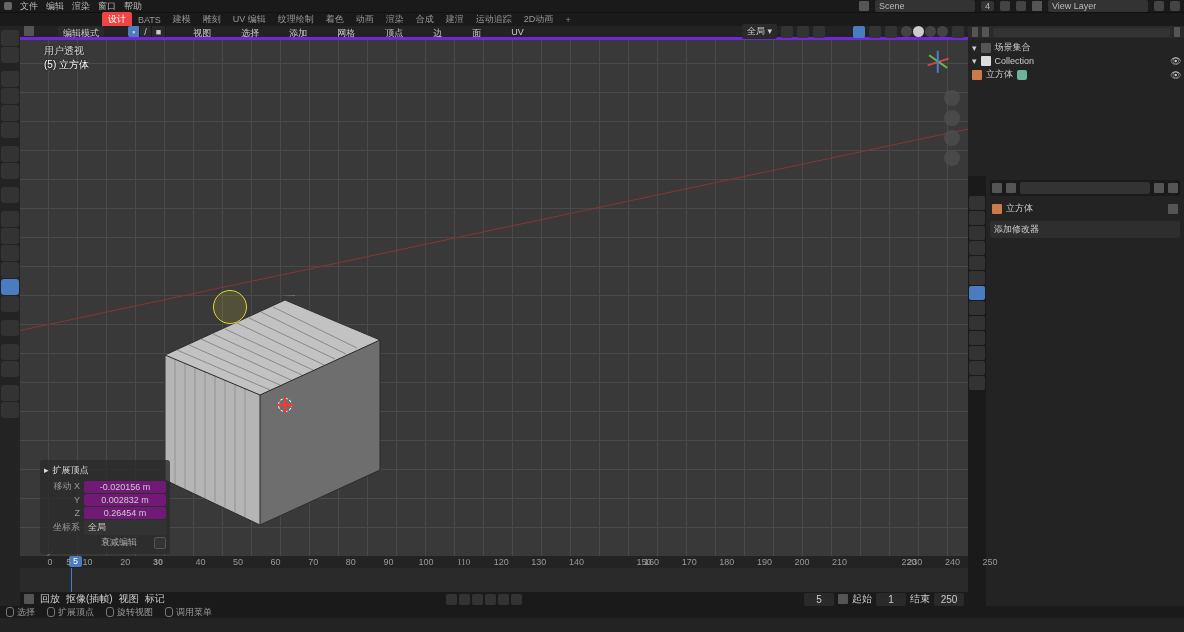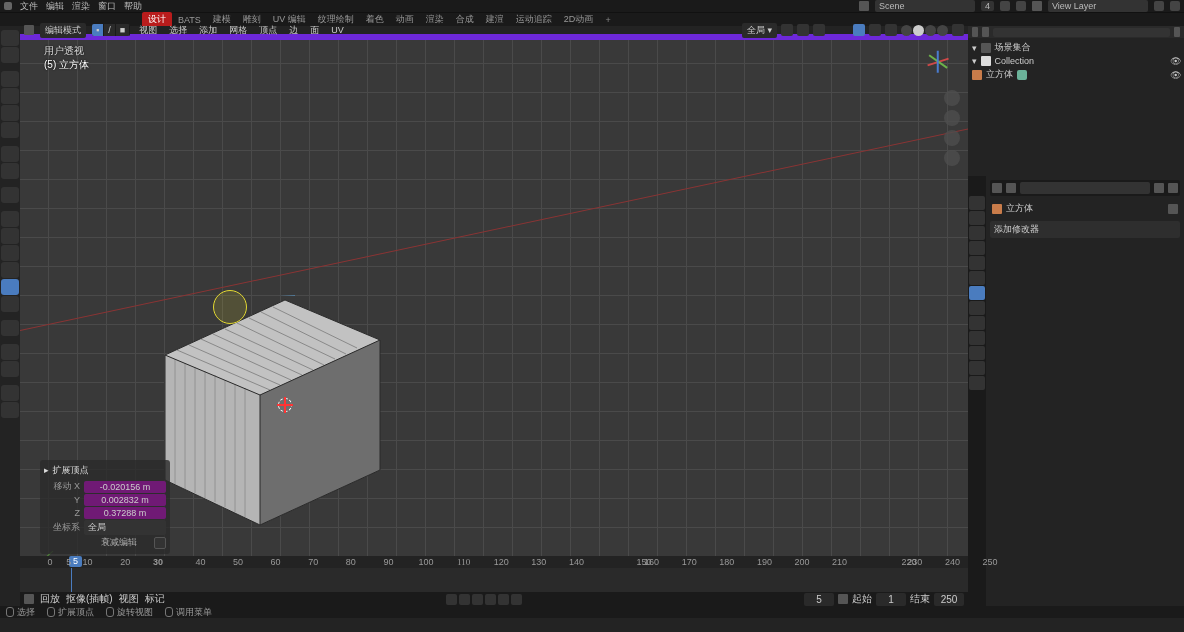--- a/index.html
+++ b/index.html
@@ -17,7 +17,7 @@
 
 .ws-tabs { height: 14px; background: #1a1a1a; display: flex; align-items: center; padding: 0 2px; gap: 0; font-size: 9px; border-top: 1px solid #111; }
 .ws-tabs .tab { padding: 1px 6px; color: #999; cursor: pointer; }
-.ws-tabs .tab.active { background: #b91c1c; color: #fff; border-radius: 2px 2px 0 0; margin-left: 40px; }
+.ws-tabs .tab.active { background: #ef4444; color: #fff; border-radius: 2px 2px 0 0; }
 .ws-tabs .plus { padding: 1px 6px; color: #888; }
 .ws-tabs .pre { width: 100px; }
 

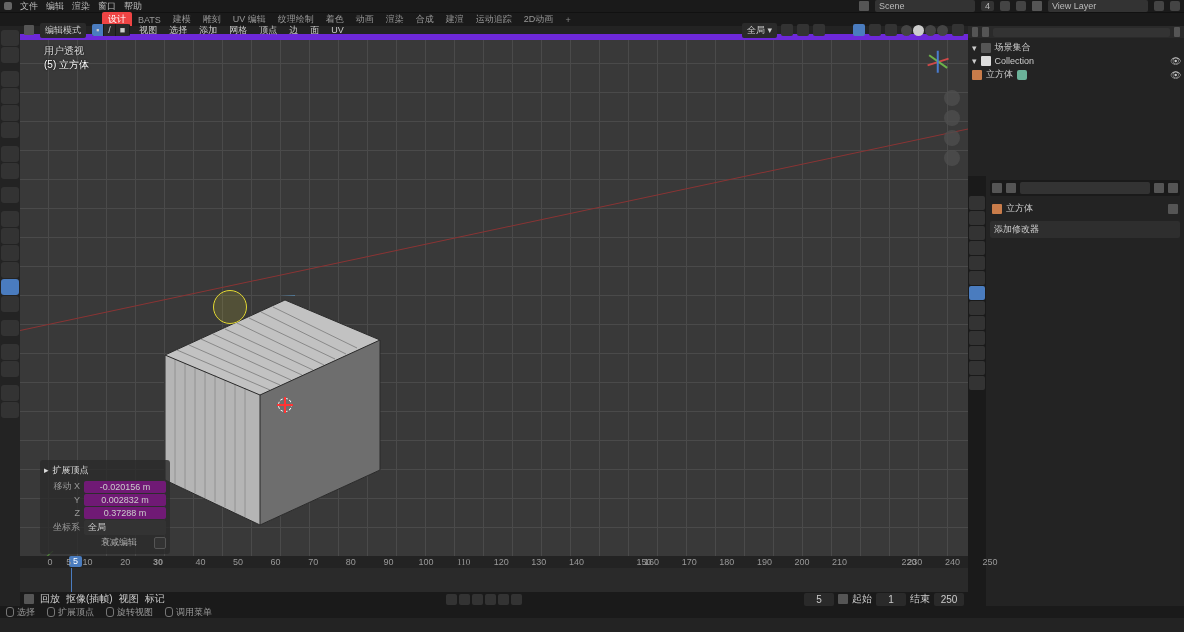--- a/index.html
+++ b/index.html
@@ -30,7 +30,7 @@
 
 
 .viewport-col { flex: 1; display: flex; flex-direction: column; position: relative; }
-.vp-header { height: 14px; background: #232323; display: flex; align-items: center; padding: 0 4px; gap: 6px; font-size: 9px; border-bottom: 6px solid #6d28d9; }
+.vp-header { height: 14px; background: #232323; display: flex; padding: 0 4px; gap: 24px; font-size: 9px; border-bottom: 3px solid #6d28d9; }
 .vp-header .dropdown { background: #2a2a2a; padding: 1px 5px; border-radius: 2px; }
 .vp-header .toggle-grp { display: flex; background: #2a2a2a; border-radius: 2px; overflow: hidden; }
 .vp-header .toggle-grp > span { padding: 1px 4px; border-right: 1px solid #1a1a1a; }

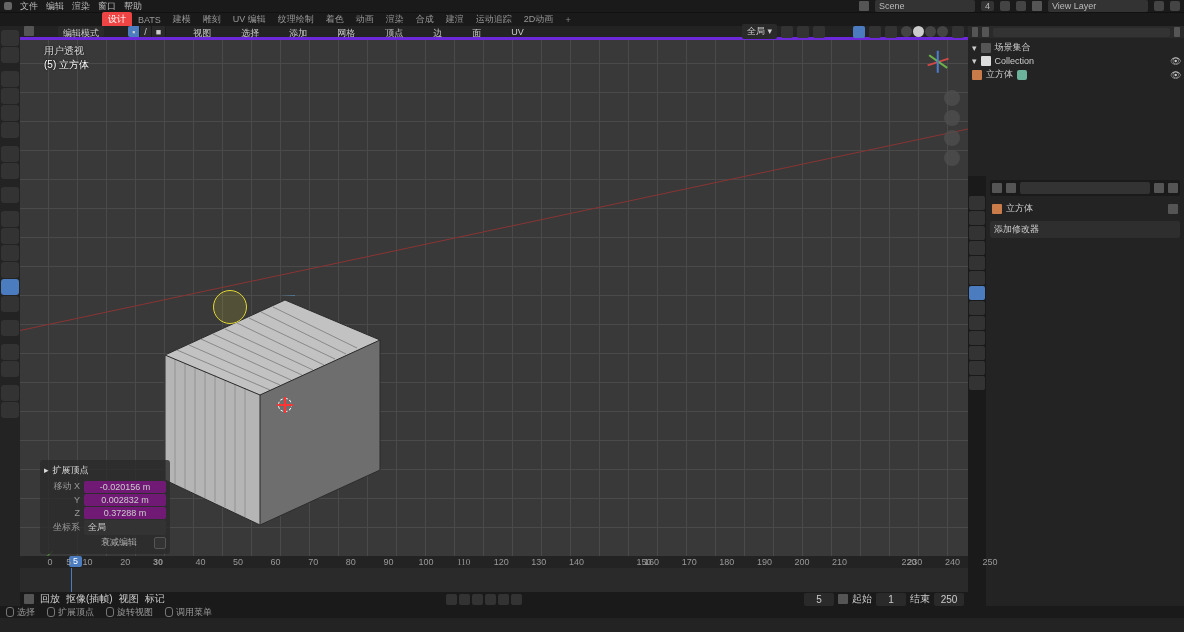--- a/index.html
+++ b/index.html
@@ -309,7 +309,7 @@
           </div>
         <div class="row">
             <span class="lbl">Z</span>
-            <span class="val">0.37288 m</span>
+            <span class="val">0.26454 m</span>
           </div>
         <div class="row">
             <span class="lbl">坐标系</span>

